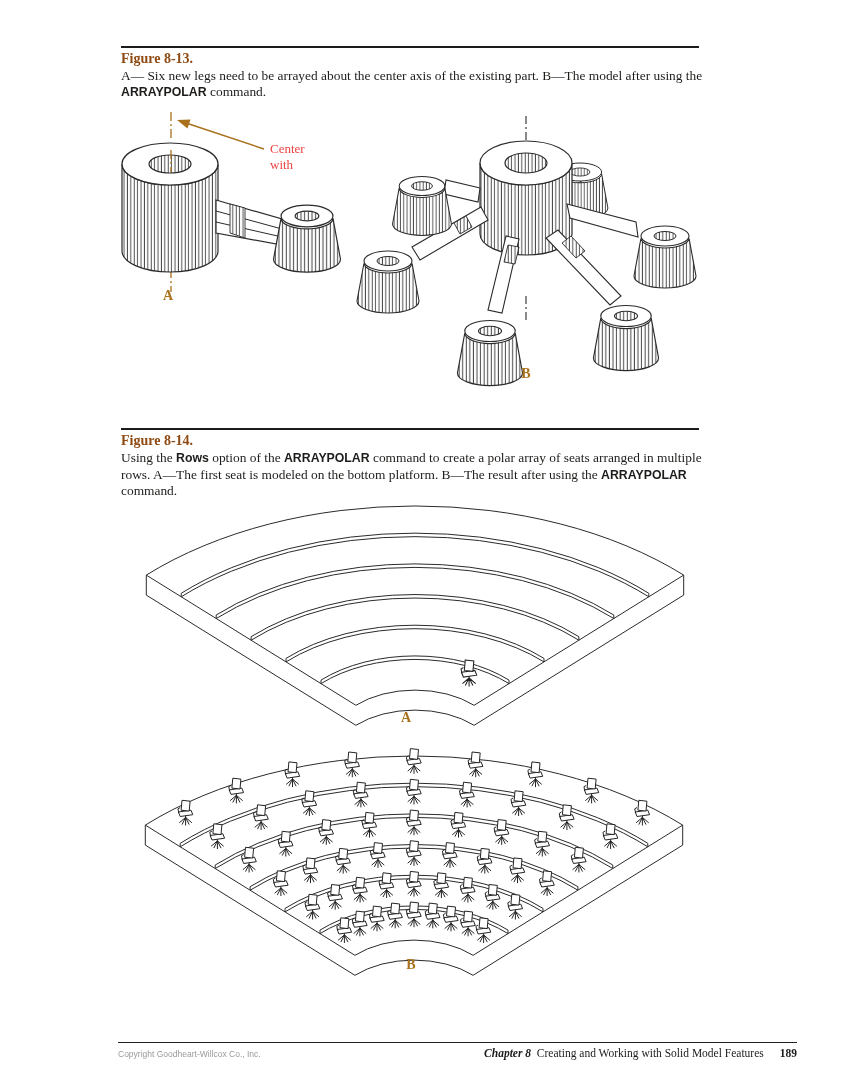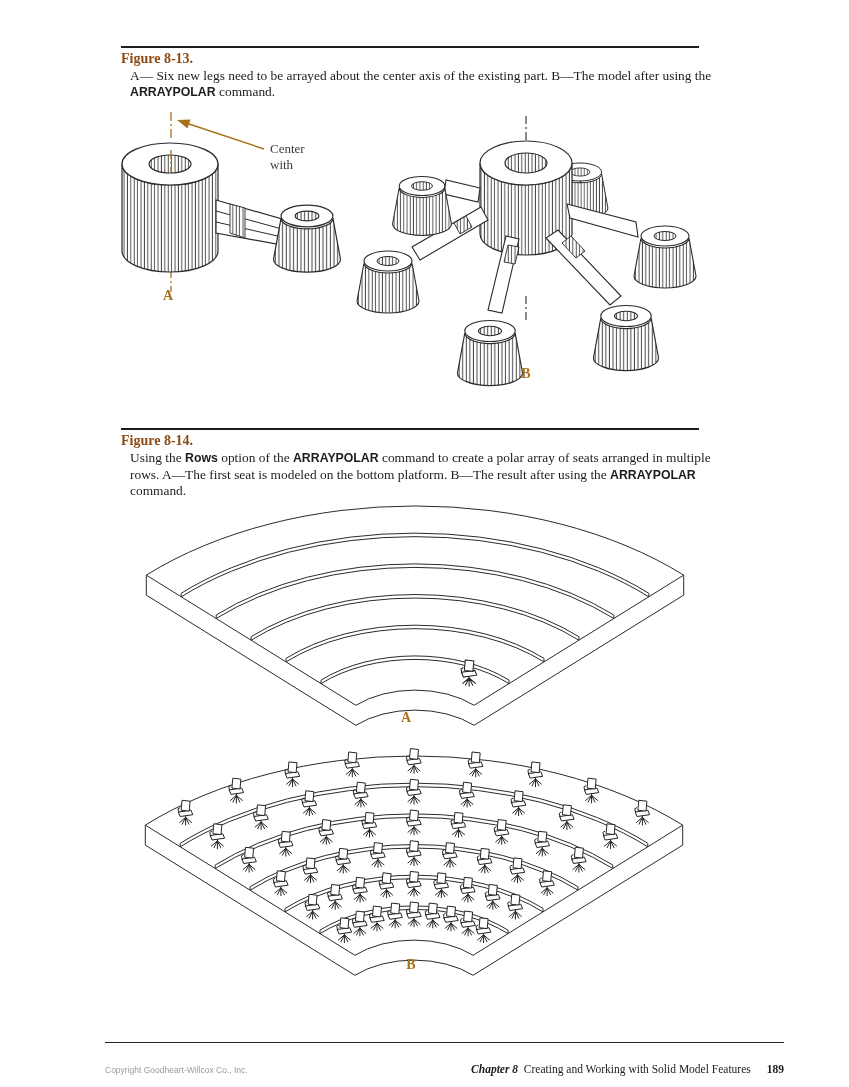--- a/index.html
+++ b/index.html
@@ -7,7 +7,7 @@
         font-family:"Liberation Serif", serif;color:#1e1c1a;margin-left:14px;}
   .rule{position:absolute;height:2px;background:#1c1c1c;}
   .fig-heading{position:absolute;left:107px;width:580px;font-size:14px;font-weight:bold;color:#8e4a12;}
-  .fig-caption{position:absolute;left:116px;width:584px;font-size:13.4px;line-height:15.6px;color:#1e1c1a;}
+  .fig-caption{position:absolute;left:107px;width:584px;font-size:13.4px;line-height:15.6px;color:#1e1c1a;}
   .cmd{font-family:"Liberation Sans", sans-serif;font-weight:bold;font-size:12.3px;}
   .part-label{position:absolute;font-size:14px;font-weight:bold;color:#a9711c;text-align:center;width:18px;}
   .annotation{position:absolute;font-size:13px;line-height:16px;color:#404040;}

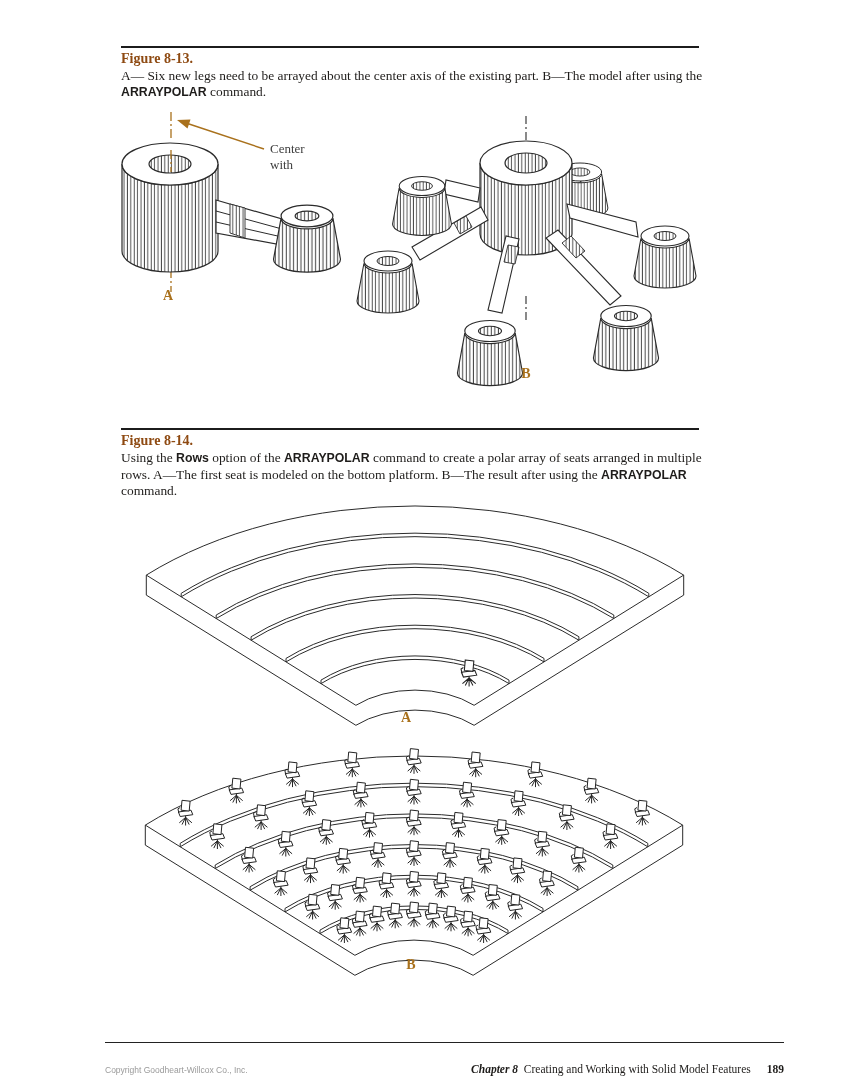--- a/index.html
+++ b/index.html
@@ -10,7 +10,7 @@
   .fig-caption{position:absolute;left:107px;width:584px;font-size:13.4px;line-height:15.6px;color:#1e1c1a;}
   .cmd{font-family:"Liberation Sans", sans-serif;font-weight:bold;font-size:12.3px;}
   .part-label{position:absolute;font-size:14px;font-weight:bold;color:#a9711c;text-align:center;width:18px;}
-  .annotation{position:absolute;font-size:13px;line-height:16px;color:#404040;}
+  .annotation{position:absolute;font-size:13px;line-height:16px;color:#ef4444;}
   svg{position:absolute;}
   svg path, svg ellipse, svg line{vector-effect:none;}
   #footer{position:absolute;left:91px;top:1042px;width:679px;border-top:1.6px solid #222;

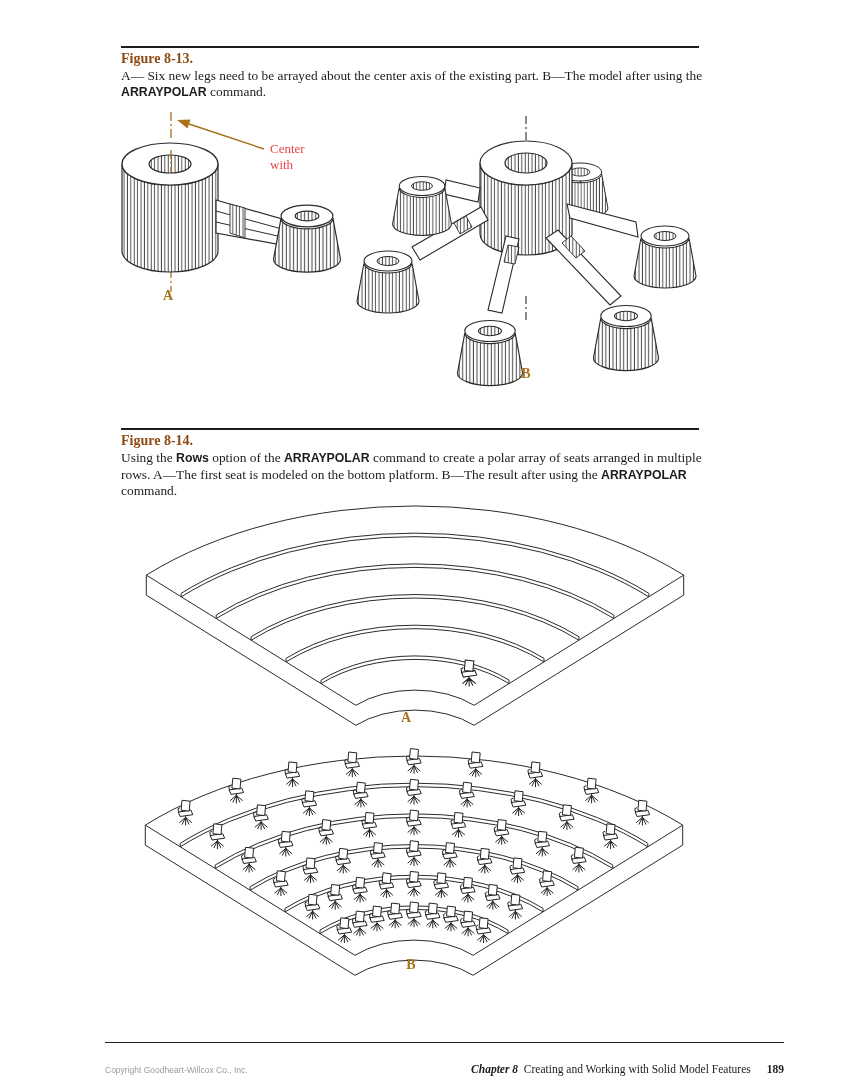--- a/index.html
+++ b/index.html
@@ -13,8 +13,8 @@
   .annotation{position:absolute;font-size:13px;line-height:16px;color:#ef4444;}
   svg{position:absolute;}
   svg path, svg ellipse, svg line{vector-effect:none;}
-  #footer{position:absolute;left:91px;top:1042px;width:679px;border-top:1.6px solid #222;
-          padding-top:20px;display:flex;justify-content:space-between;align-items:baseline;}
+  #footer{position:absolute;left:104px;top:1042px;width:679px;border-top:1.6px solid #222;
+          padding-top:4px;display:flex;justify-content:space-between;align-items:baseline;}
   #footer .copy{font-family:"Liberation Sans", sans-serif;font-size:8.5px;color:#9a9a9a;}
   #footer .right{font-size:11.5px;color:#1e1c1a;}
   #footer .chap{font-style:italic;font-weight:bold;}

